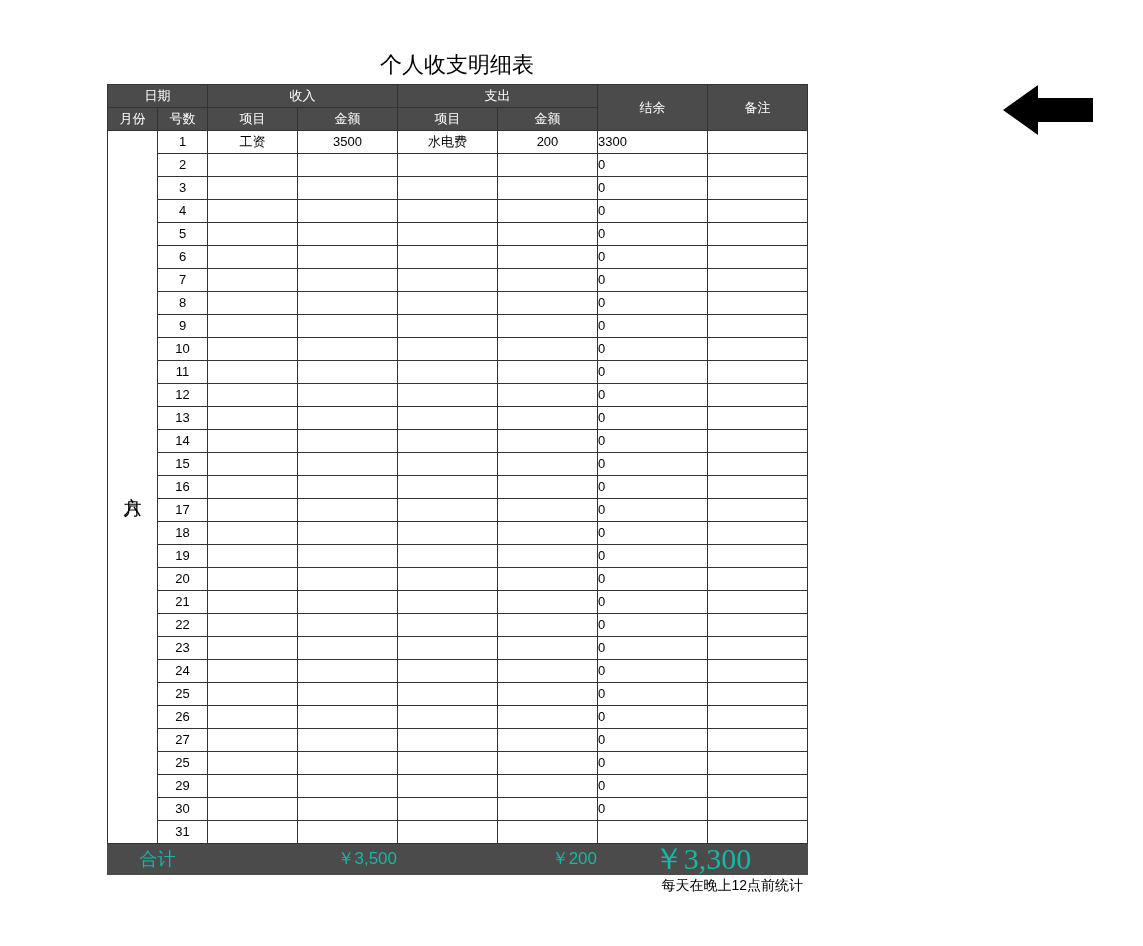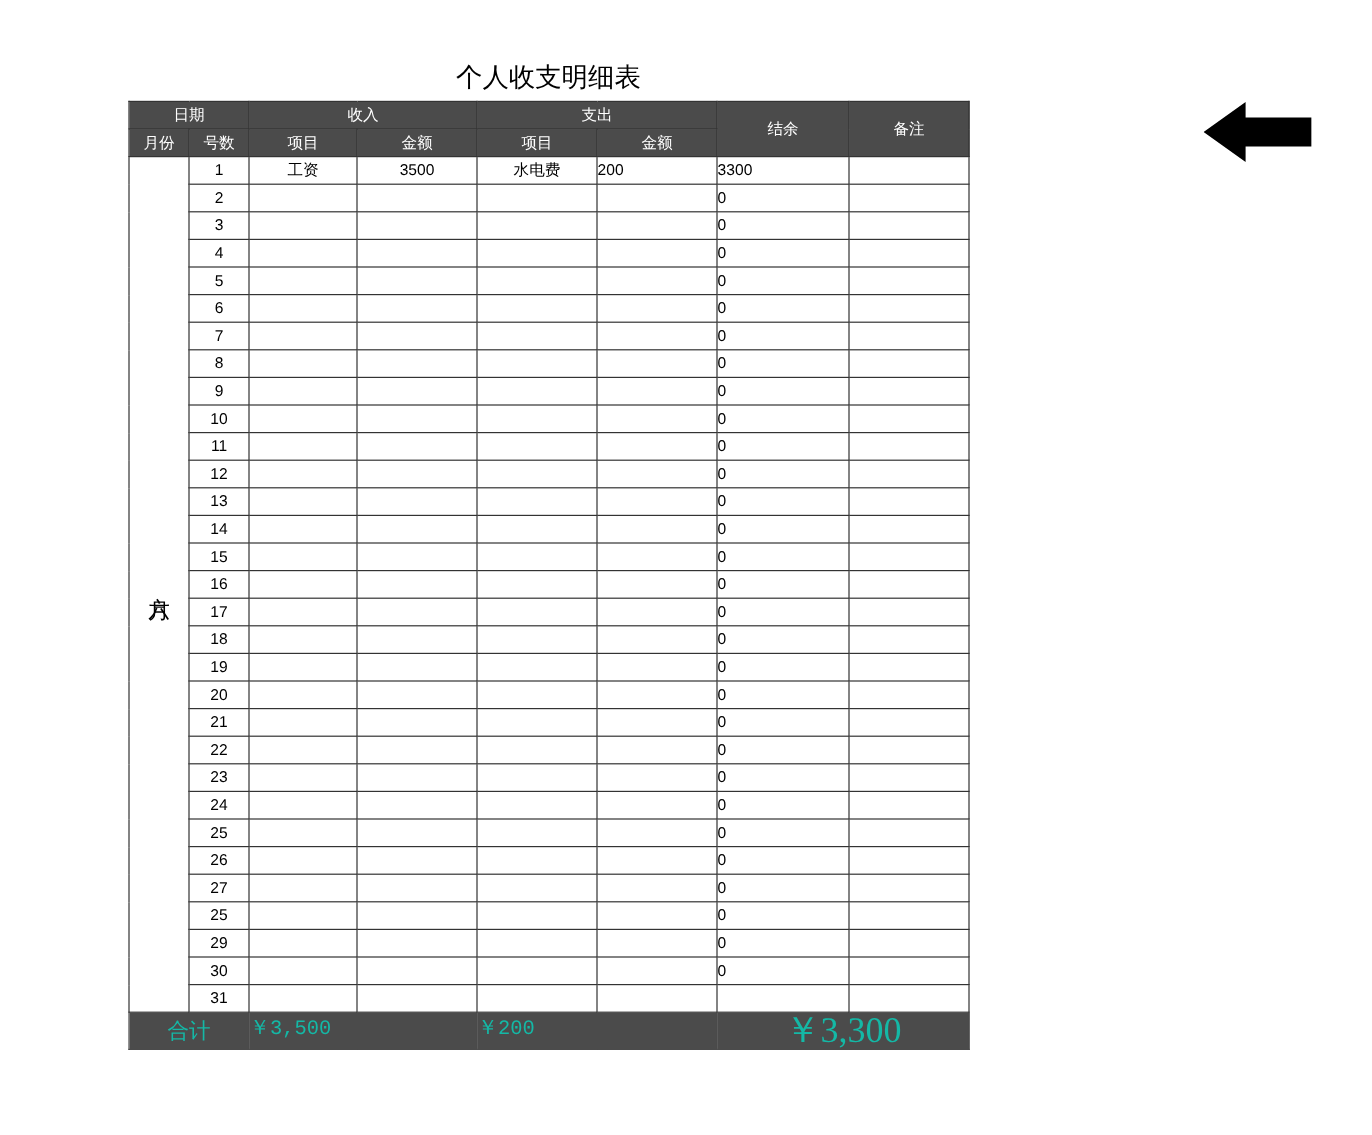--- a/index.html
+++ b/index.html
@@ -30,7 +30,7 @@
 .note{font-size:14px;text-align:right;margin-top:2px;padding-right:4px}
 td.item{text-align:center}
 td.in-amt{text-align:center}
-td.out-amt{text-align:left}
+td.out-amt{text-align:center}
 </style>
 </head>
 <body>

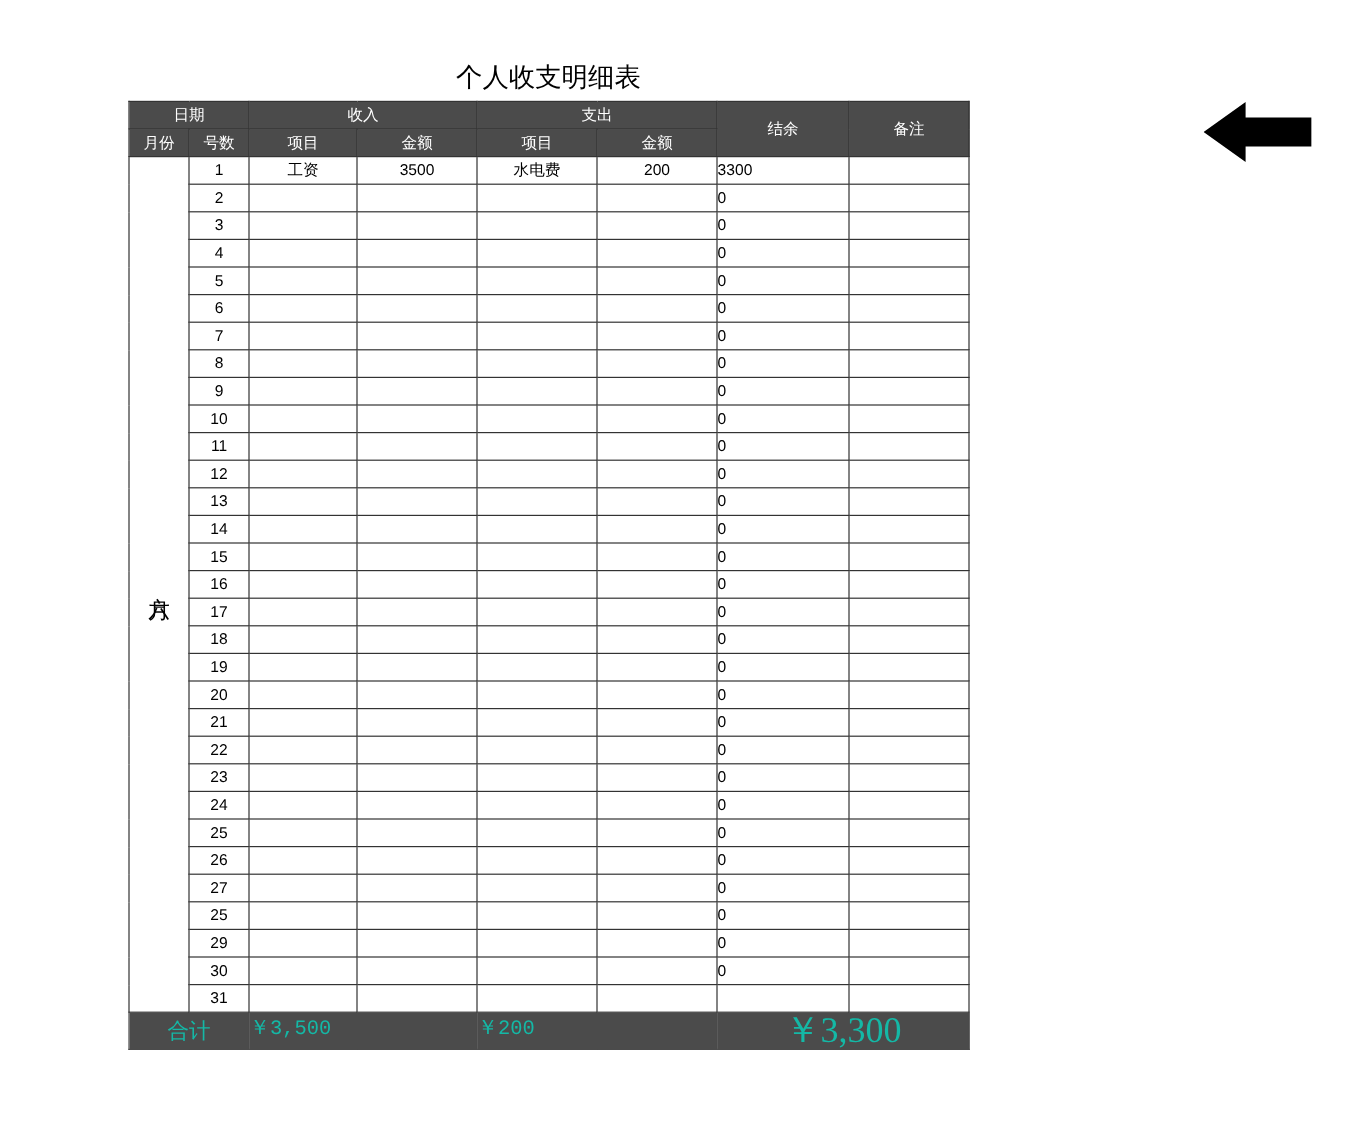--- a/index.html
+++ b/index.html
@@ -24,7 +24,7 @@
 tr.data td{background:#fff}
 .total-row td,.total-row th{background:#4b4b4b;color:#14b8a6;border-color:#4b4b4b}
 .total-row .lbl{font-size:18px;text-align:center}
-.total-row .amt{font-size:17px;text-align:left;font-family:Liberation Mono, monospace}
+.total-row .amt{font-size:17px;text-align:right;font-family:Liberation Sans, sans-serif}
 .total-row .big{font-size:30px;text-align:center;font-family:"SimSun",serif}
 .total-row td{height:30px;line-height:30px}
 .note{font-size:14px;text-align:right;margin-top:2px;padding-right:4px}

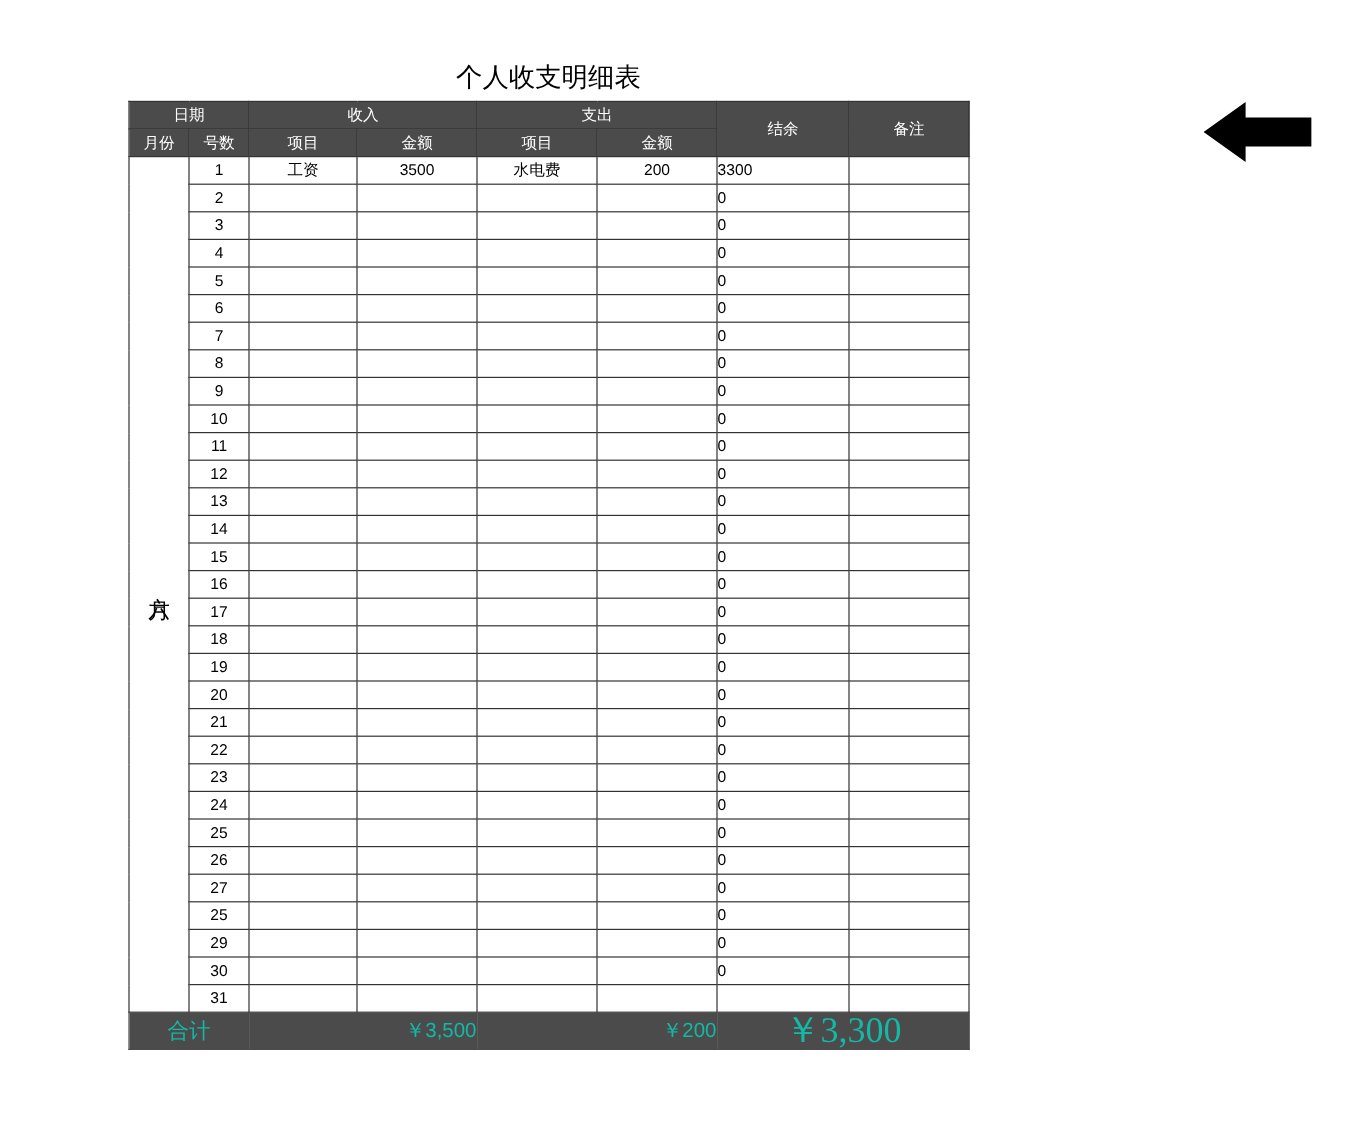--- a/index.html
+++ b/index.html
@@ -366,6 +366,7 @@
       </tfoot>
     </table>
 
+    <div class="note">每天在晚上12点前统计</div>
   </div>
 </div>
 

